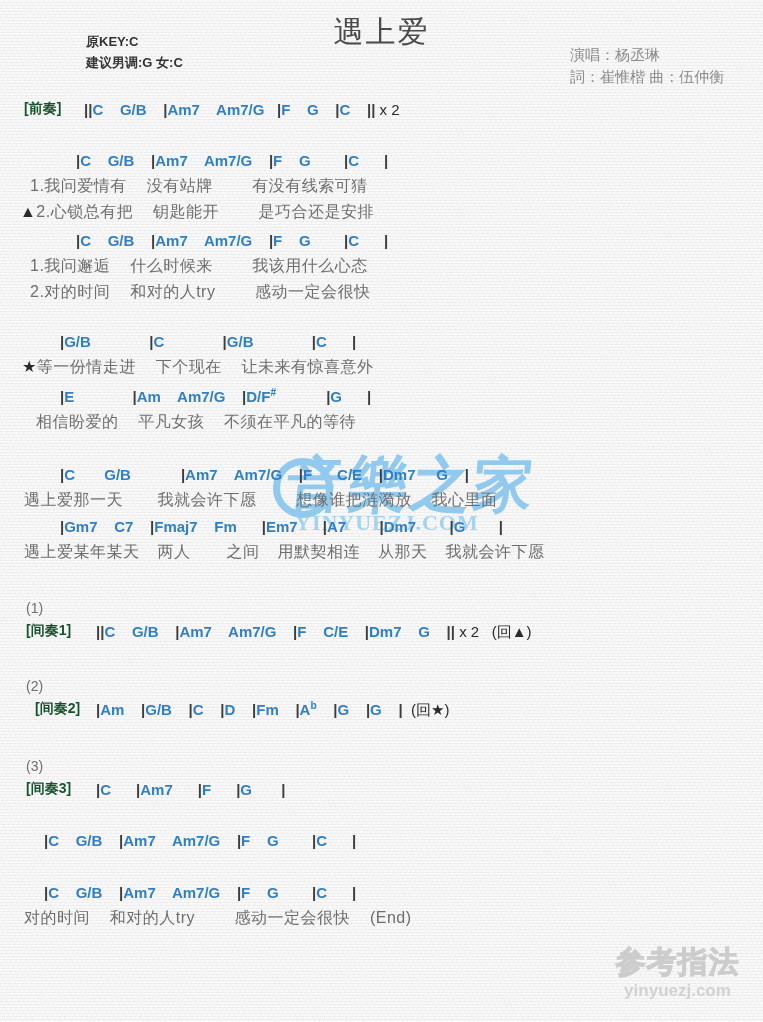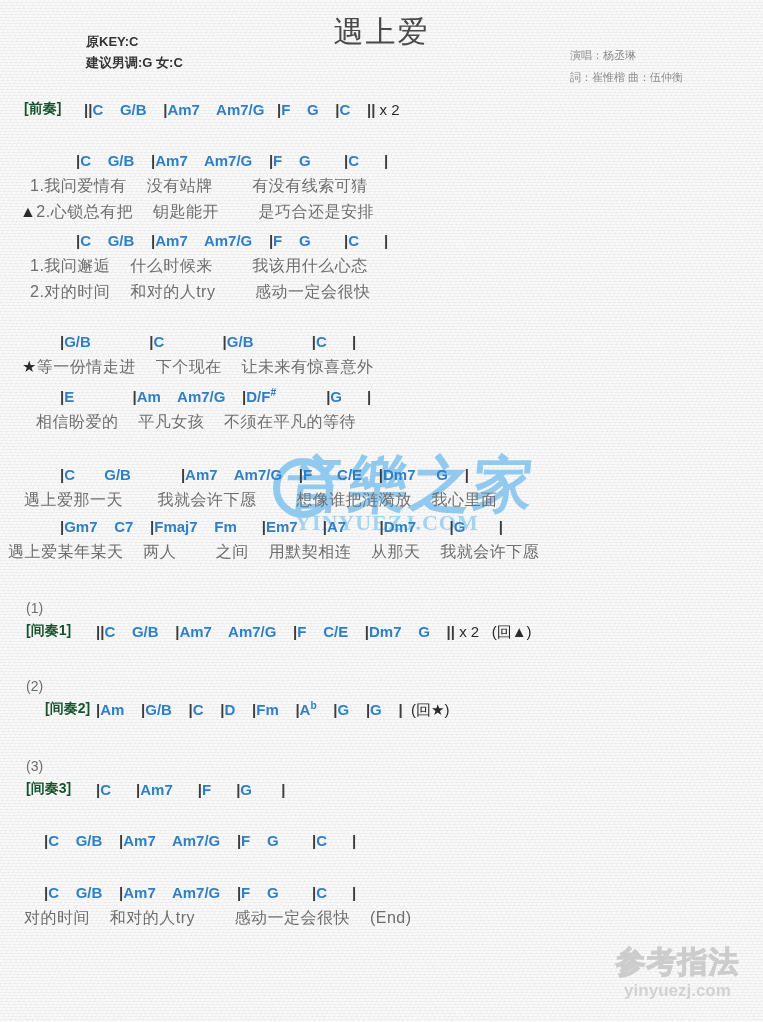--- a/index.html
+++ b/index.html
@@ -30,7 +30,7 @@
     letter-spacing:2px;
   }
   .keyinfo{position:absolute;left:86px;top:31px;font-size:13px;color:#333;font-weight:bold;line-height:21px;}
-  .credits{position:absolute;left:570px;top:44px;font-size:11px;color:#8a8a8a;line-height:22px;}
+  .credits{position:absolute;left:570px;top:44px;font-size:15px;color:#8a8a8a;line-height:22px;}
   .patterns{position:absolute;left:596px;top:100px;font-size:12.5px;color:#333;font-weight:bold;line-height:20px;text-align:left;}
 
   

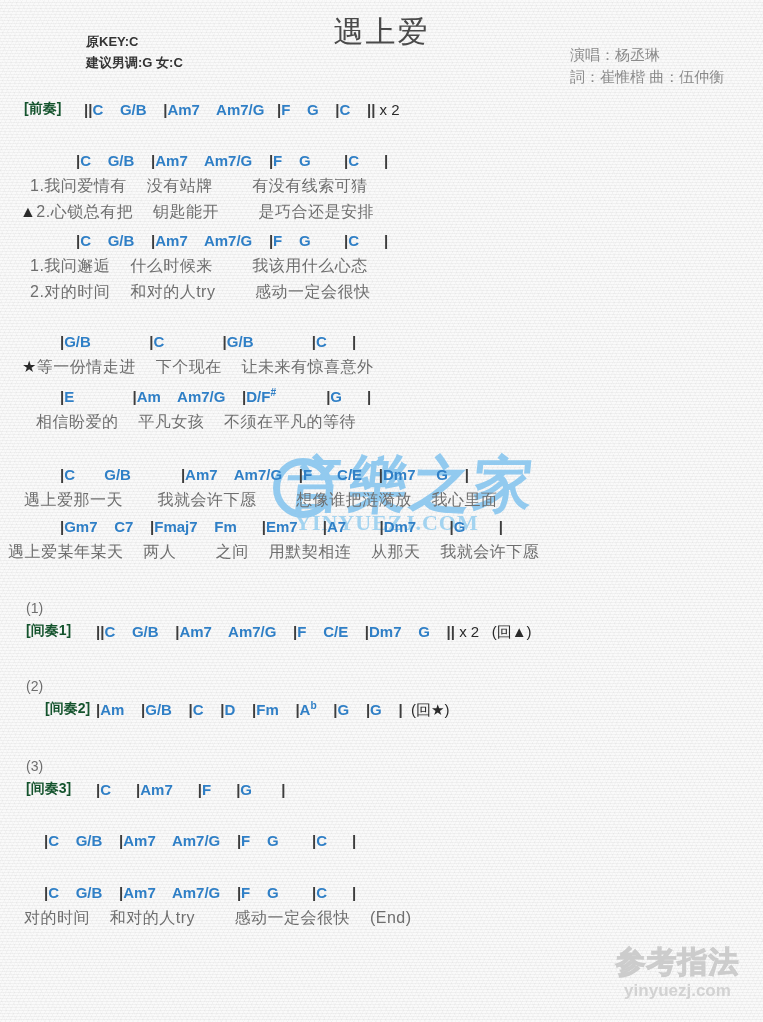--- a/index.html
+++ b/index.html
@@ -139,7 +139,7 @@
   <div class="row lyricline" style="left:24px;top:490px;">遇上爱那一天       我就会许下愿        想像谁把涟漪放    我心里面</div>
 
   <div class="row chordline" style="left:60px;top:518px;"><span class="bar">|</span>Gm7    C7    <span class="bar">|</span>Fmaj7    Fm      <span class="bar">|</span>Em7      <span class="bar">|</span>A7        <span class="bar">|</span>Dm7        <span class="bar">|</span>G        <span class="bar">|</span></div>
-  <div class="row lyricline" style="left:8px;top:542px;">遇上爱某年某天    两人        之间    用默契相连    从那天    我就会许下愿</div>
+  <div class="row lyricline" style="left:24px;top:542px;font-family:Liberation Serif, serif;">遇上爱某年某天    两人        之间    用默契相连    从那天    我就会许下愿</div>
 
   <div class="row secnum" style="left:26px;top:600px;">(1)</div>
   <div class="row label" style="left:26px;top:622px;">[间奏1]</div>

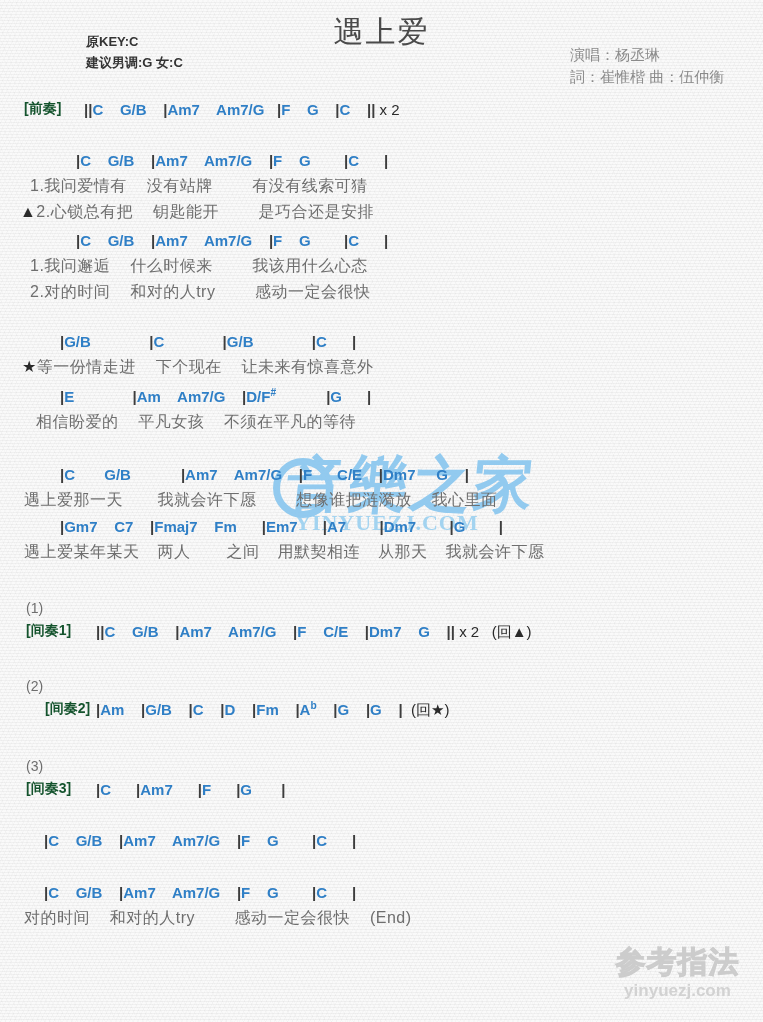--- a/index.html
+++ b/index.html
@@ -146,7 +146,7 @@
   <div class="row chordline" style="left:96px;top:623px;"><span class="bar">||</span>C    G/B    <span class="bar">|</span>Am7    Am7/G    <span class="bar">|</span>F    C/E    <span class="bar">|</span>Dm7    G    <span class="bar">||</span> <span class="plain">x 2   </span><span class="plain">(回▲)</span></div>
 
   <div class="row secnum" style="left:26px;top:678px;">(2)</div>
-  <div class="row label" style="left:26px;top:700px;padding-left:19px;">[间奏2]</div>
+  <div class="row label" style="left:16px;top:700px;padding-left:19px;">[间奏2]</div>
   <div class="row chordline" style="left:96px;top:701px;"><span class="bar">|</span>Am    <span class="bar">|</span>G/B    <span class="bar">|</span>C    <span class="bar">|</span>D    <span class="bar">|</span>Fm    <span class="bar">|</span>A<sup class="acc">b</sup>    <span class="bar">|</span>G    <span class="bar">|</span>G    <span class="bar">|</span>  <span class="plain">(回★)</span></div>
 
   <div class="row secnum" style="left:26px;top:758px;">(3)</div>

